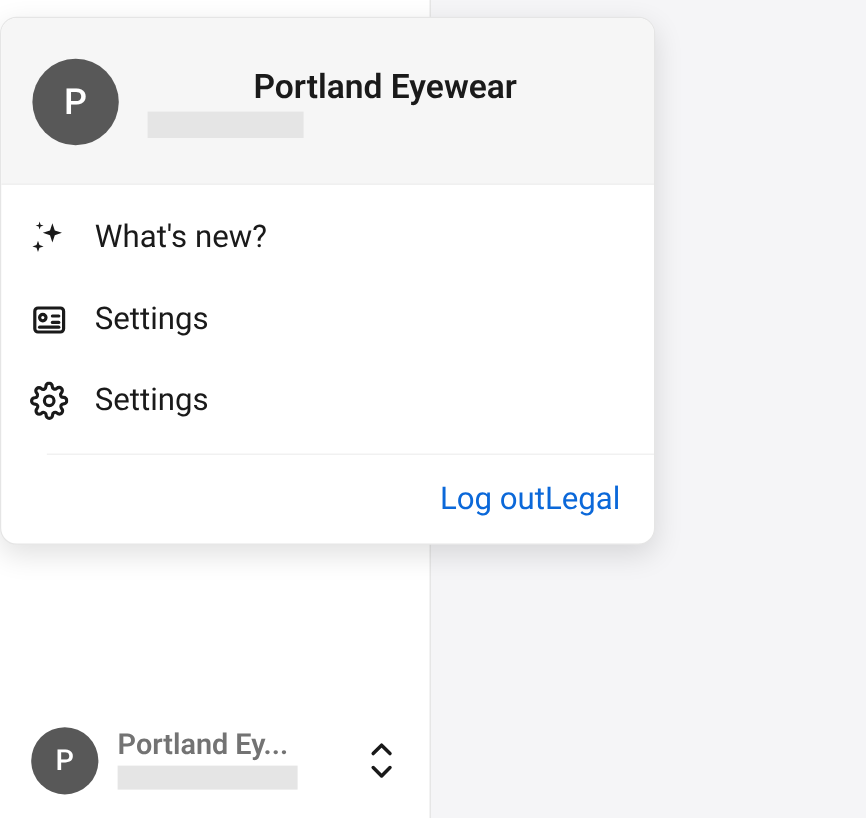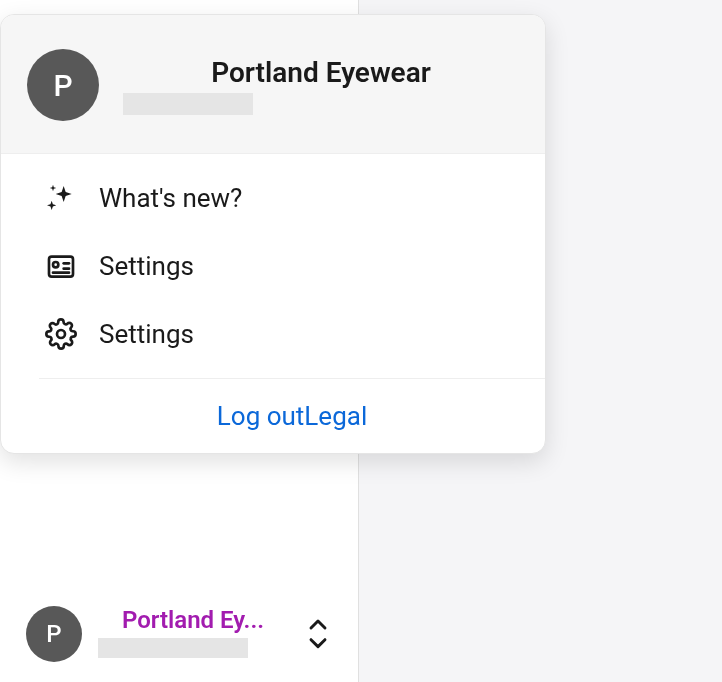--- a/index.html
+++ b/index.html
@@ -129,7 +129,7 @@
     display: flex;
     align-items: center;
     gap: 22px;
-    padding: 18px 44px;
+    padding: 18px 24px;
     cursor: pointer;
     font-size: 26px;
     color: #1a1a1a;

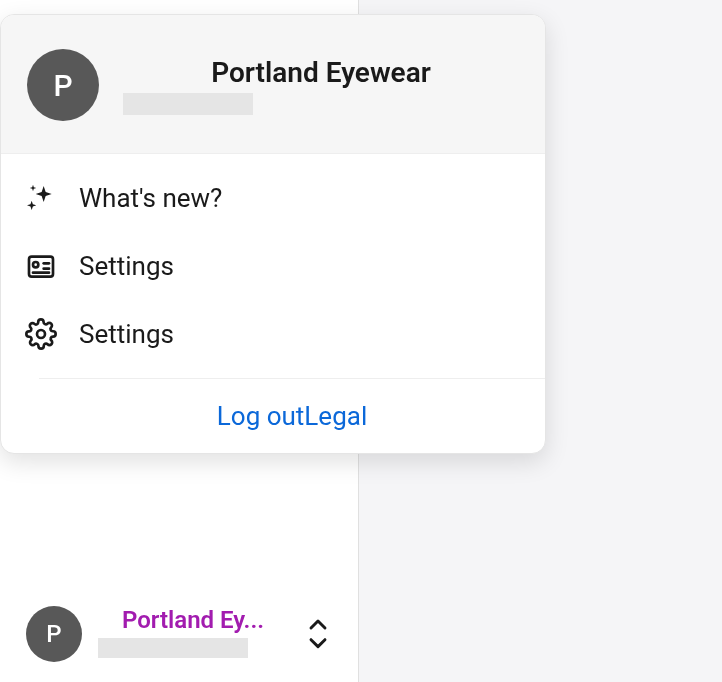--- a/index.html
+++ b/index.html
@@ -148,7 +148,7 @@
     border-top: 1px solid #eee;
     padding: 22px 28px;
     display: flex;
-    justify-content: center;
+    justify-content: flex-end;
     align-items: center;
     margin-left: 38px;
   }

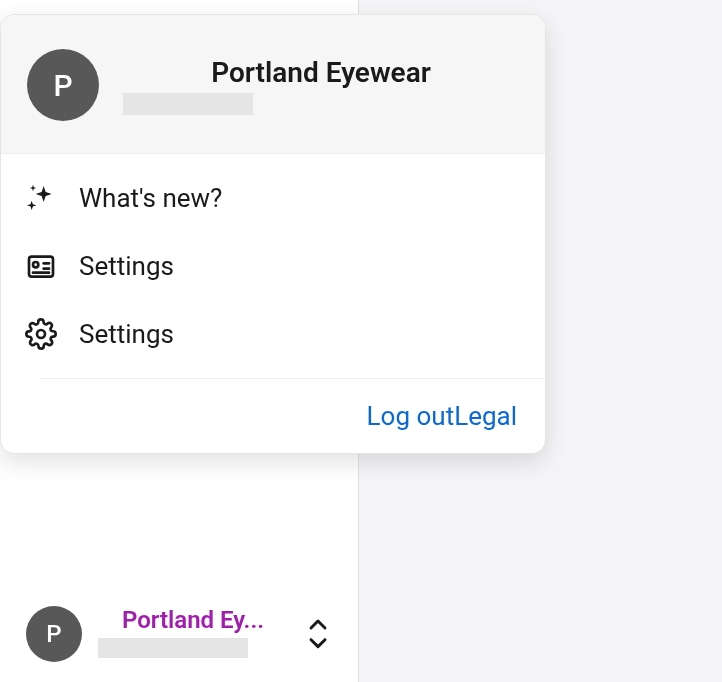--- a/index.html
+++ b/index.html
@@ -50,11 +50,10 @@
   .account-footer-name {
     font-size: 24px;
     font-weight: 600;
-    color: #a21caf;
+    color: #737373;
     white-space: nowrap;
     overflow: hidden;
     text-overflow: ellipsis;
-    text-align: center;
   }
   .account-footer-email {
     margin-top: 4px;

